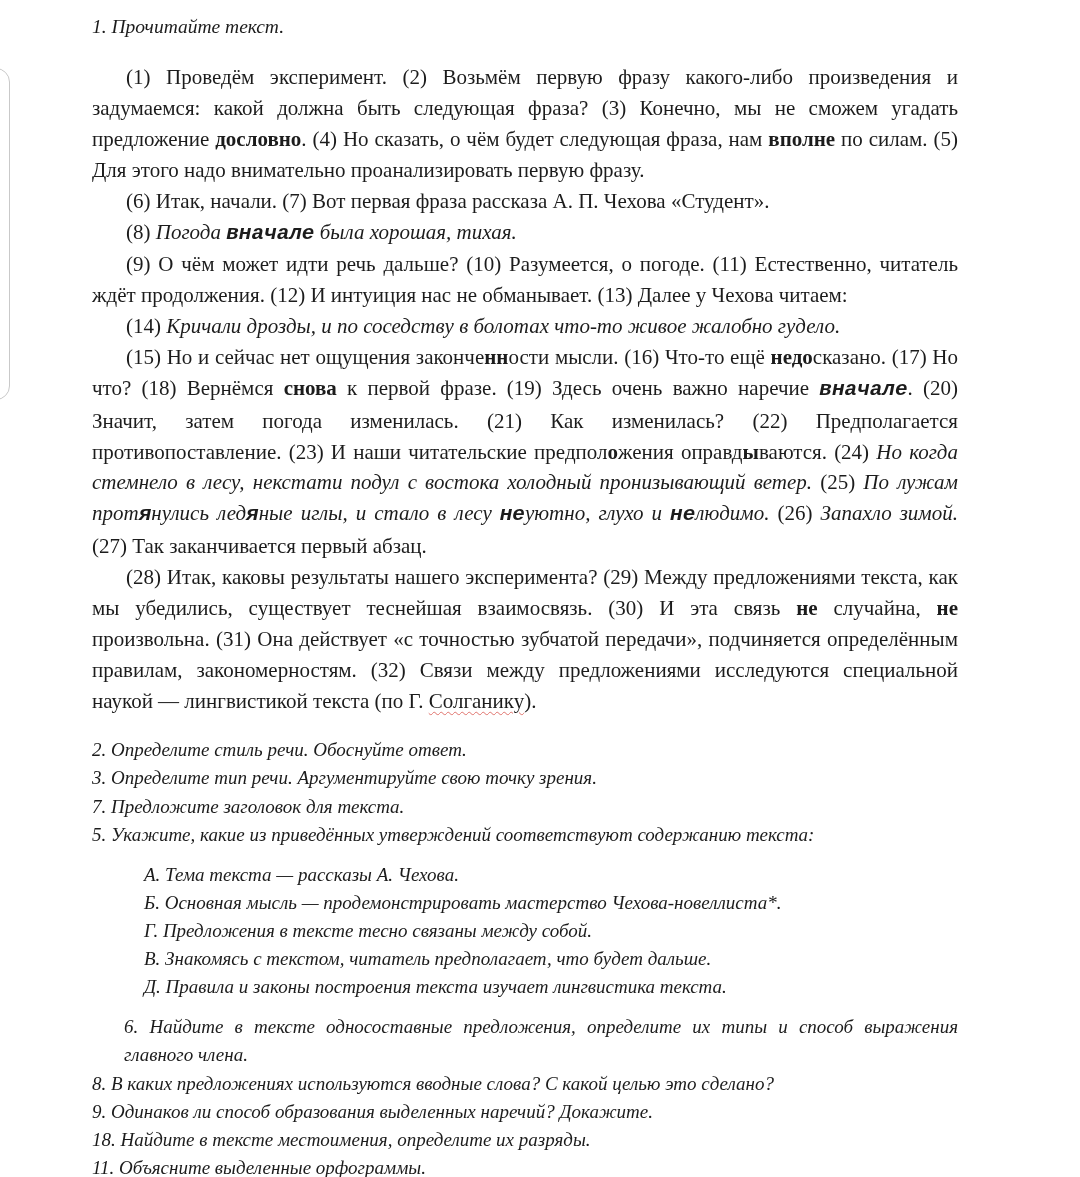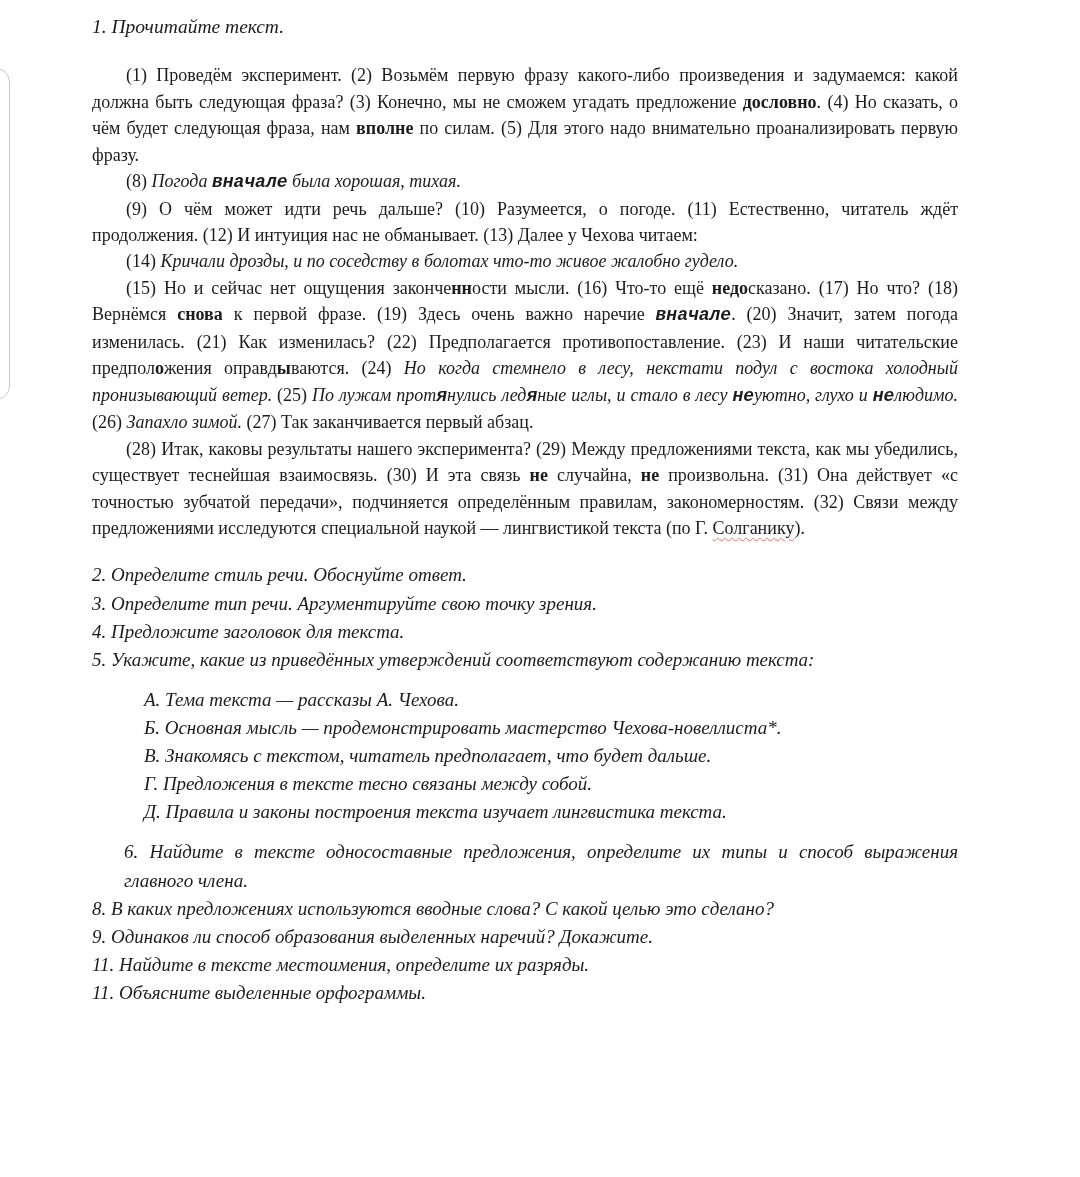--- a/index.html
+++ b/index.html
@@ -48,7 +48,7 @@
 
   
   .passage {
-    font-size: 18px;
+    font-size: 21px;
     line-height: 1.47;
     text-align: justify;
     text-justify: inter-word;

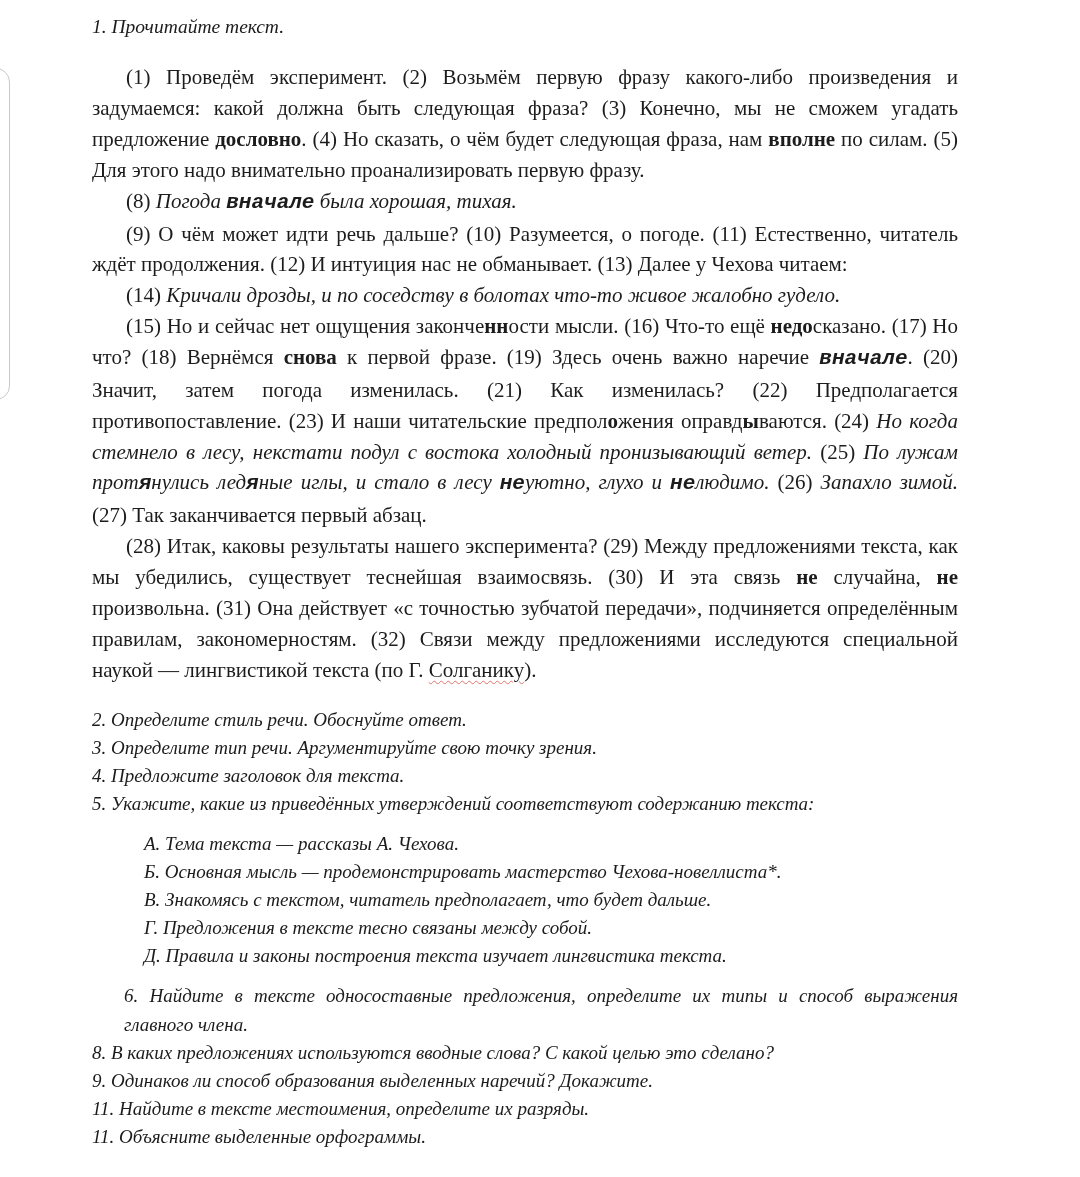--- a/index.html
+++ b/index.html
@@ -105,6 +105,7 @@
 
   <div class="passage" id="passage-root">
       <p id="para-1"><span>(1) Проведём эксперимент. (2) Возьмём первую фразу какого-либо произведения и задумаемся: какой должна быть следующая фраза? (3) Конечно, мы не сможем угадать предложение </span><b class="b">дословно</b><span>. (4) Но сказать, о чём будет следующая фраза, нам </span><b class="b">вполне</b><span> по силам. (5) Для этого надо внимательно проанализировать первую фразу.</span></p>
+      <p id="para-2"><span>(6) Итак, начали. (7) Вот первая фраза рассказа А. П. Чехова «Студент».</span></p>
       <p id="para-3"><span>(8) </span><em class="i">Погода </em><b class="bi">вначале</b><em class="i"> была хорошая, тихая.</em></p>
       <p id="para-4"><span>(9) О чём может идти речь дальше? (10) Разумеется, о погоде. (11) Естественно, читатель ждёт продолжения. (12) И интуиция нас не обманывает. (13) Далее у Чехова читаем:</span></p>
       <p id="para-5"><span>(14) </span><em class="i">Кричали дрозды, и по соседству в болотах что-то живое жалобно гудело.</em></p>

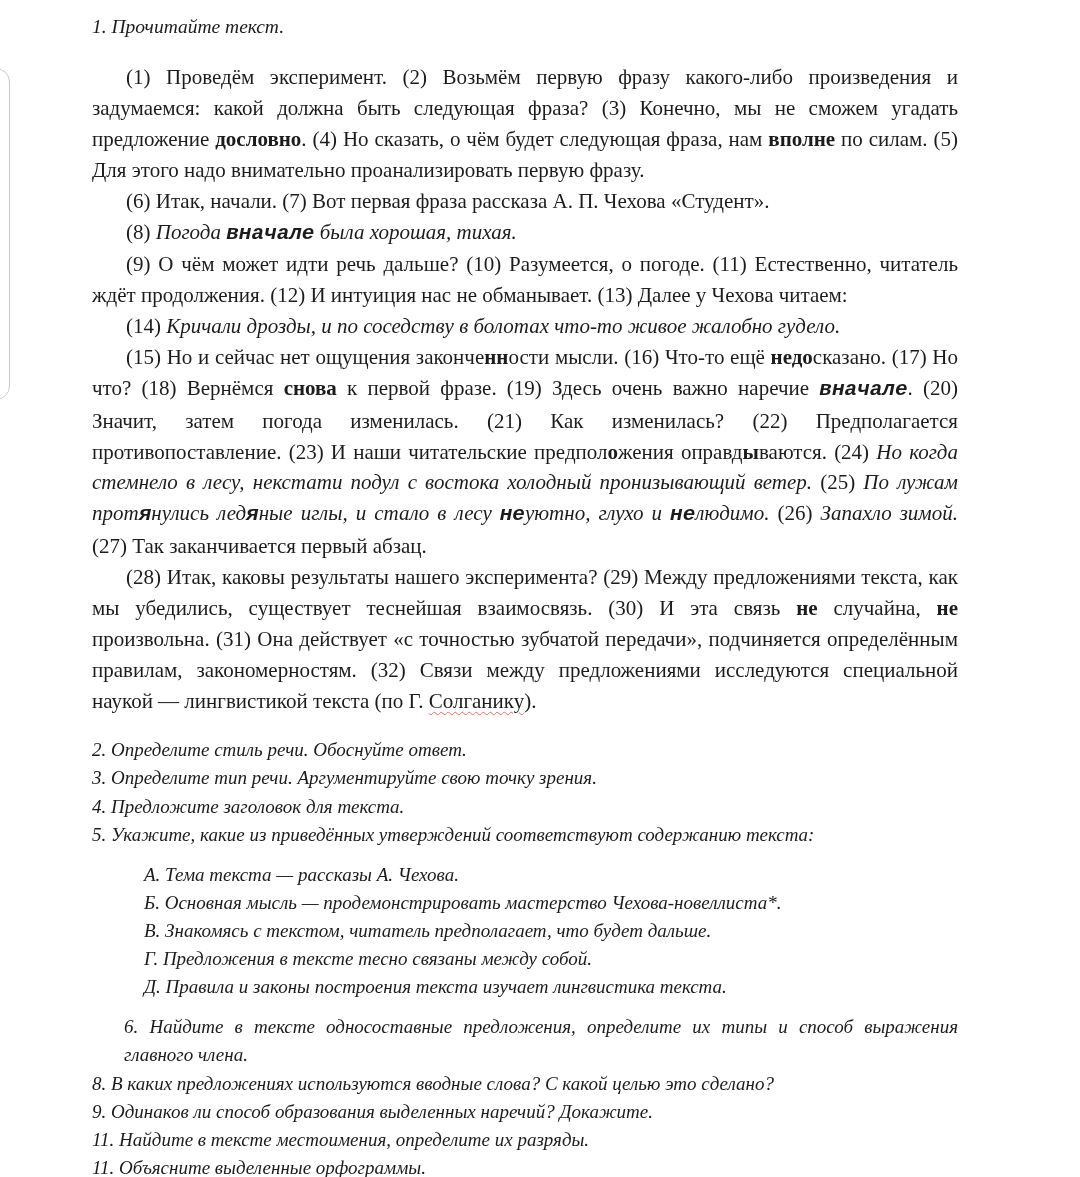--- a/index.html
+++ b/index.html
@@ -117,7 +117,7 @@
     <div id="tasks-head">
         <p class="task" id="task-2">2. Определите стиль речи. Обоснуйте ответ.</p>
         <p class="task" id="task-3">3. Определите тип речи. Аргументируйте свою точку зрения.</p>
-        <p class="task" id="task-4">4. Предложите  заголовок для текста.</p>
+        <p class="task" id="task-4">7. Предложите  заголовок для текста.</p>
         <p class="task" id="task-5">5. Укажите, какие из приведённых утверждений соответствуют содержанию текста:</p>
       </div>
     <div class="options" id="options-root">

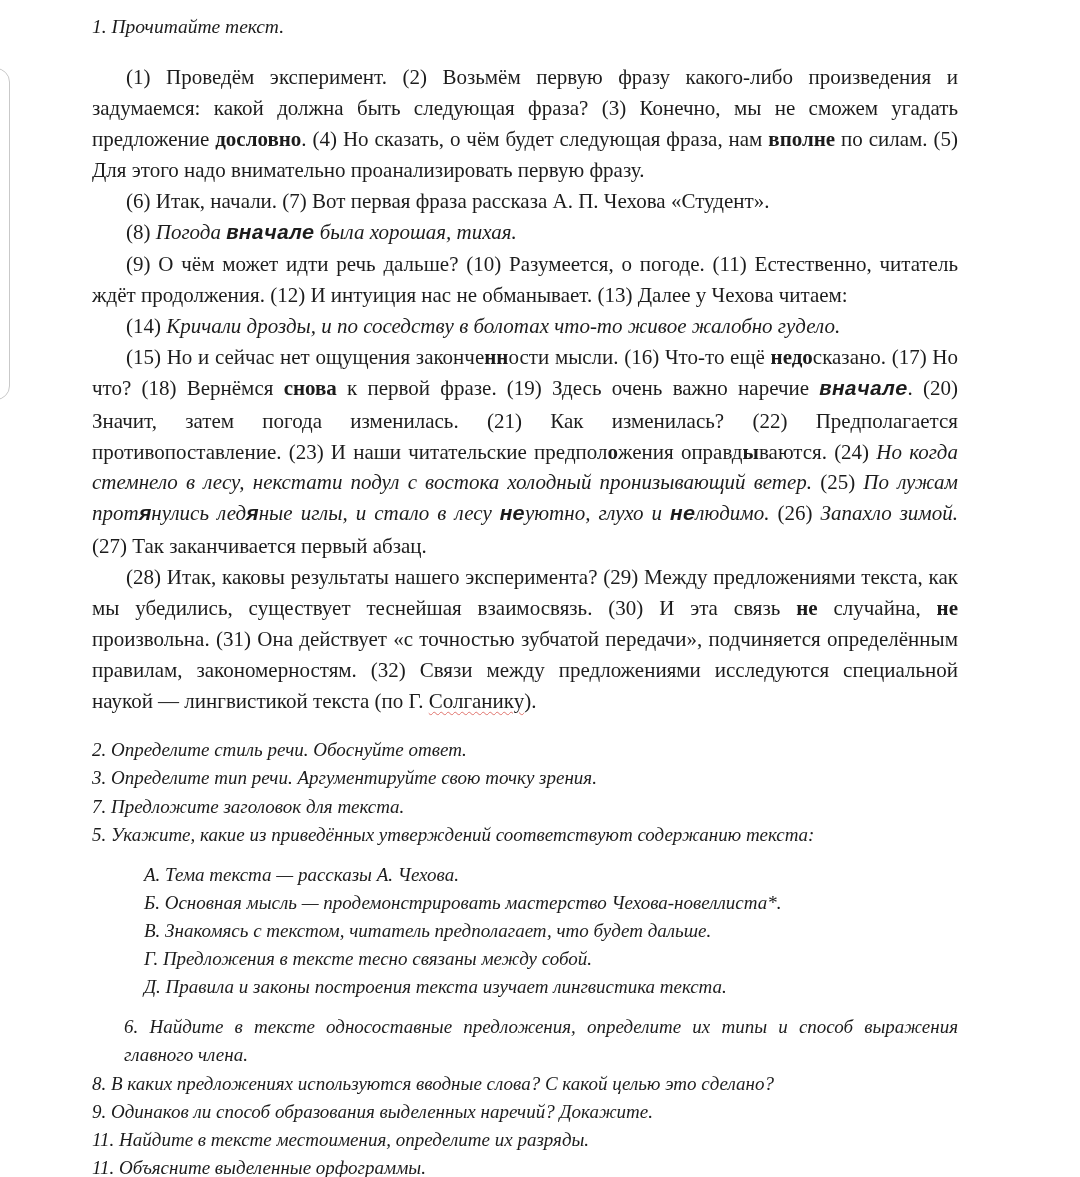--- a/index.html
+++ b/index.html
@@ -123,8 +123,8 @@
     <div class="options" id="options-root">
         <p class="opt" id="option-a">А. Тема текста — рассказы А.  Чехова.</p>
         <p class="opt" id="option-b">Б. Основная мысль — продемонстрировать мастерство Чехова-новеллиста*.</p>
+        <p class="opt" id="option-g">Г. Предложения в тексте тесно связаны между собой.</p>
         <p class="opt" id="option-v">В. Знакомясь с текстом, читатель предполагает, что будет дальше.</p>
-        <p class="opt" id="option-g">Г. Предложения в тексте тесно связаны между собой.</p>
         <p class="opt" id="option-d">Д. Правила и законы построения текста изучает лингвистика текста.</p>
       </div>
     <div id="tasks-tail">

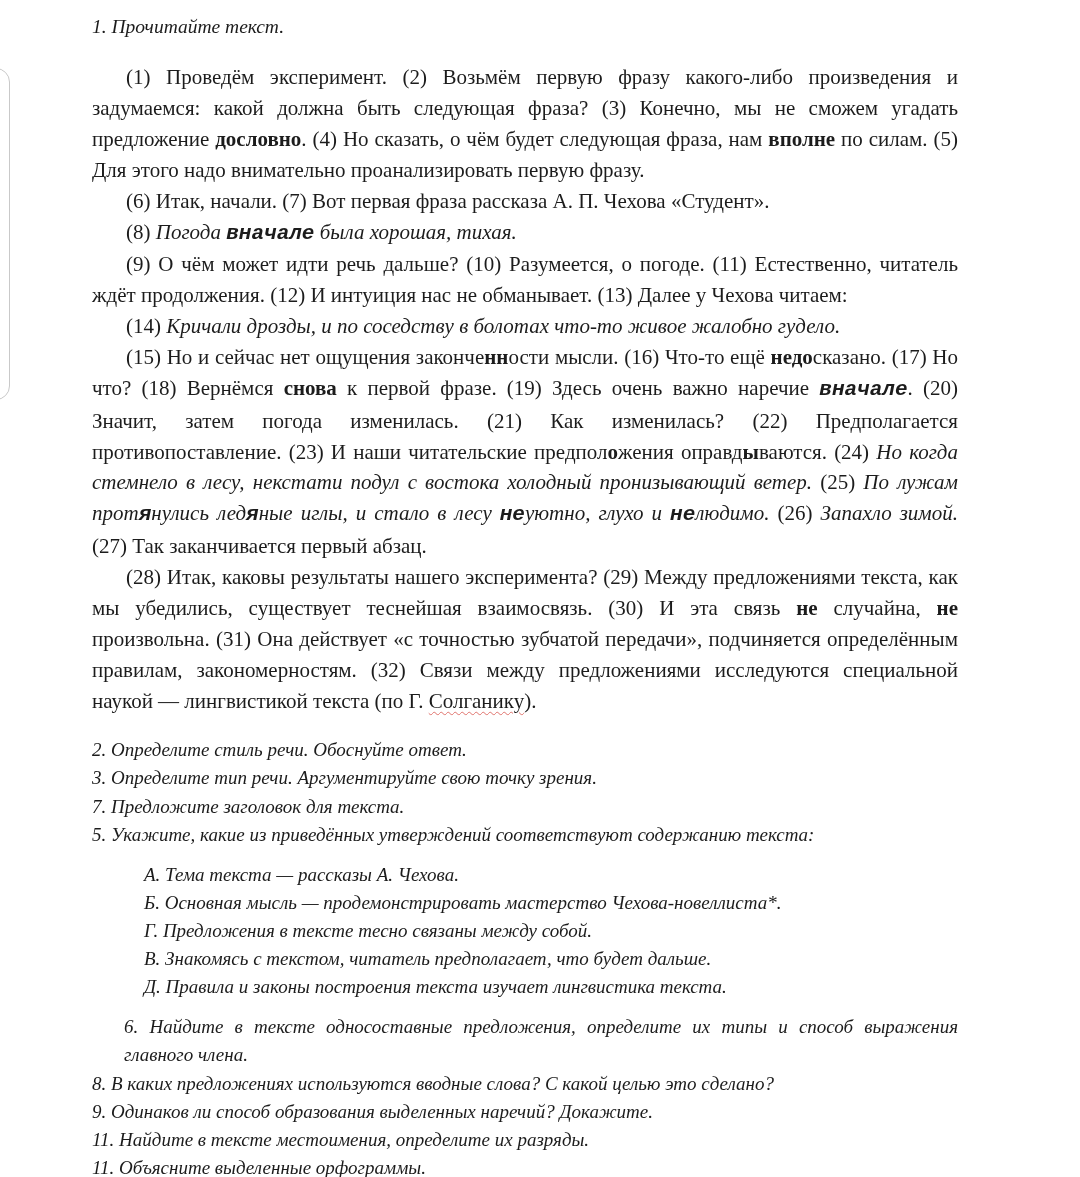--- a/index.html
+++ b/index.html
@@ -131,7 +131,7 @@
         <p class="task wrap" id="task-6">6. Найдите в тексте односоставные предложения, определите их типы и способ выражения главного члена.</p>
         <p class="task" id="task-8">8. В каких предложениях используются вводные слова? С какой целью это сделано?</p>
         <p class="task" id="task-9">9. Одинаков ли способ образования выделенных наречий? Докажите.</p>
-        <p class="task" id="task-10">11. Найдите в тексте местоимения, определите их разряды.</p>
+        <p class="task" id="task-10">18. Найдите в тексте местоимения, определите их разряды.</p>
         <p class="task" id="task-11">11. Объясните выделенные орфограммы.</p>
       </div>
   </div>

